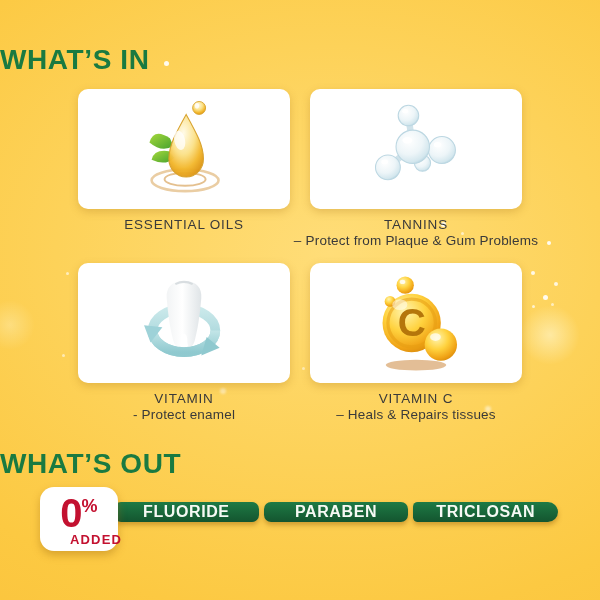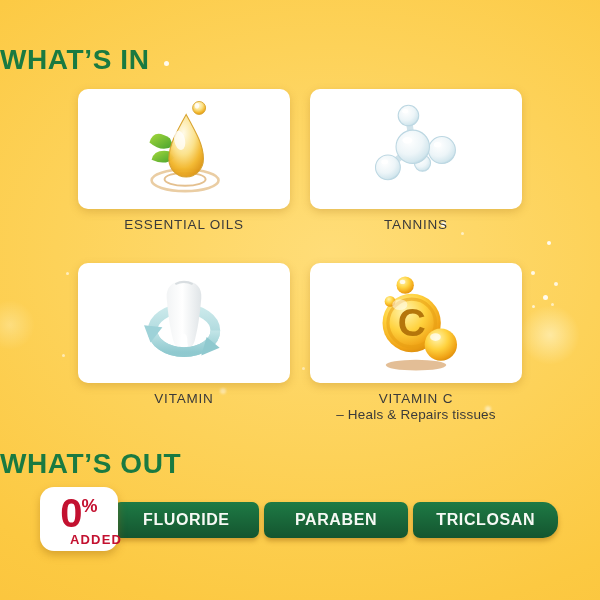--- a/index.html
+++ b/index.html
@@ -151,6 +151,7 @@
       </div>
       <div class="card-label">
         <div class="card-name">TANNINS</div>
+        <div class="card-desc">– Protect from Plaque &amp; Gum Problems</div>
       </div>
     </div>
 

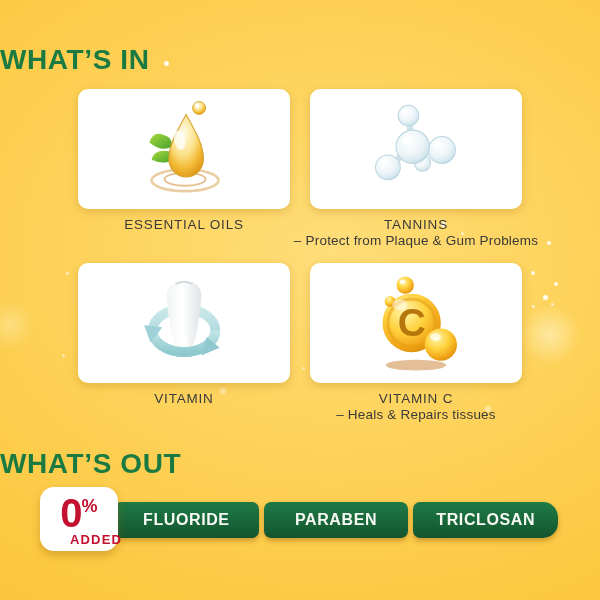--- a/index.html
+++ b/index.html
@@ -179,6 +179,7 @@
       </div>
       <div class="card-label">
         <div class="card-name">VITAMIN</div>
+        <div class="card-desc">- Protect enamel</div>
       </div>
     </div>
 

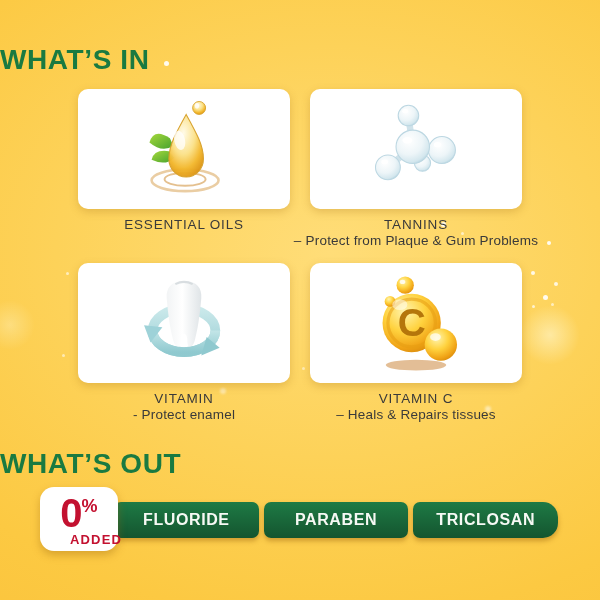--- a/index.html
+++ b/index.html
@@ -41,7 +41,7 @@
 
   
   .excluded-bar {
-    position:absolute; left:114px; top:502px; width:444px; height:36px;
+    position:absolute; left:114px; top:502px; width:444px; height:20px;
     display:flex; gap:5px; z-index:1;
   }
   .excluded-seg {

